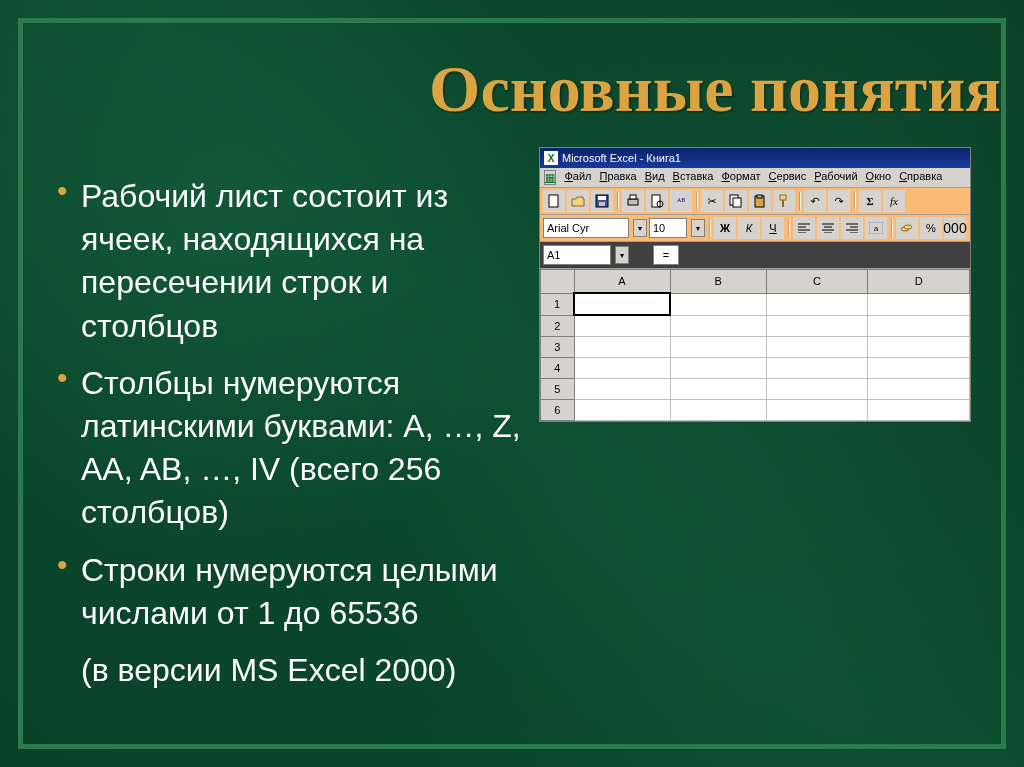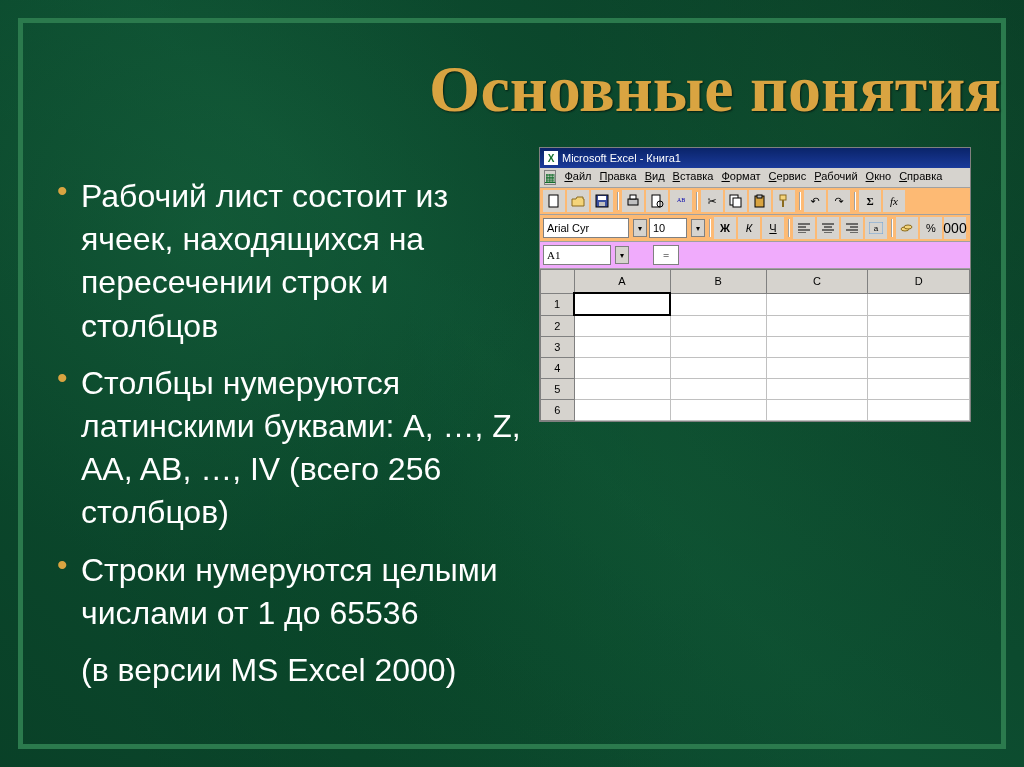--- a/index.html
+++ b/index.html
@@ -158,12 +158,11 @@
     font-size: 8px;
   }
   .formula-row {
-    background: #f0abfc;
+    background: #404040;
     padding: 2px 3px;
     display: flex; align-items: center; gap: 2px;
     border-bottom: 1px solid #a0a0a0;
     height: 22px;
-    font-family: Liberation Serif, serif;
   }
   .formula-bar {
     flex: 0 0 24px;

